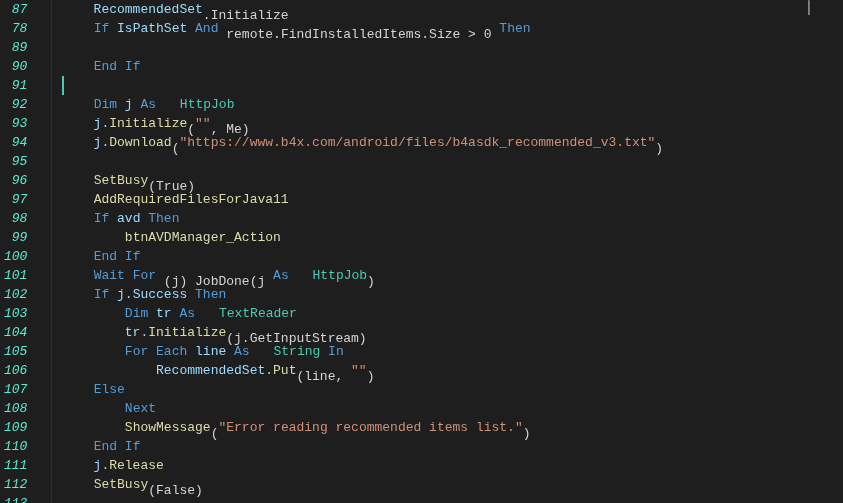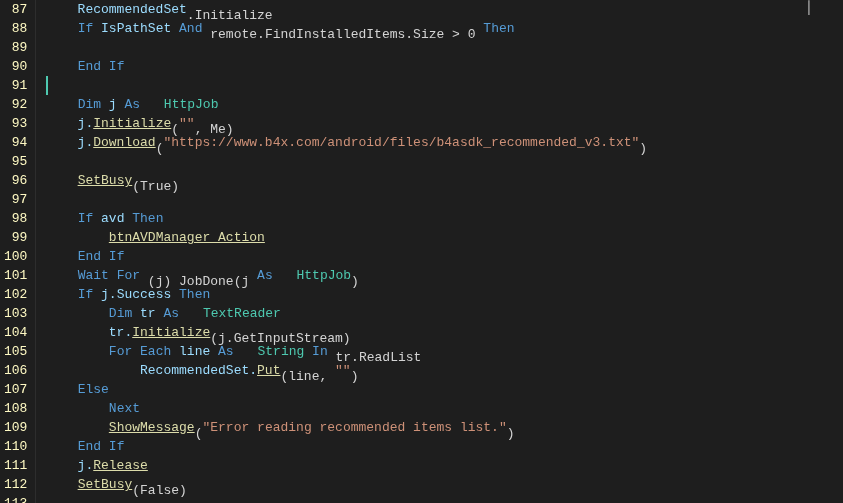--- a/index.html
+++ b/index.html
@@ -24,13 +24,14 @@
     }
     .line-numbers {
       background-color: #1e1e1e;
-      color: #fef9c3;
-      padding: 0 8px 0 4px;
+      color: #5eead4;
+      padding: 0 24px 0 4px;
       text-align: right;
       user-select: none;
       min-width: 36px;
       border-right: 1px solid #2d2d2d;
       line-height: 19px;
+      font-style: italic;
     }
     .code-content {
       flex: 1;

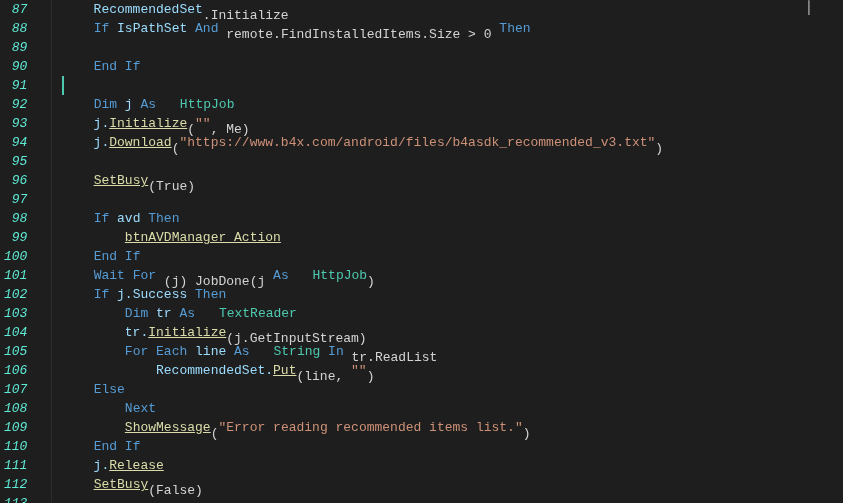--- a/index.html
+++ b/index.html
@@ -82,7 +82,7 @@
 <div class="code-container">
   <div class="line-numbers" id="line-nums">
       <div class="line-num">87</div>
-      <div class="line-num">88</div>
+      <div class="line-num">78</div>
       <div class="line-num">89</div>
       <div class="line-num">90</div>
       <div class="line-num">91</div>

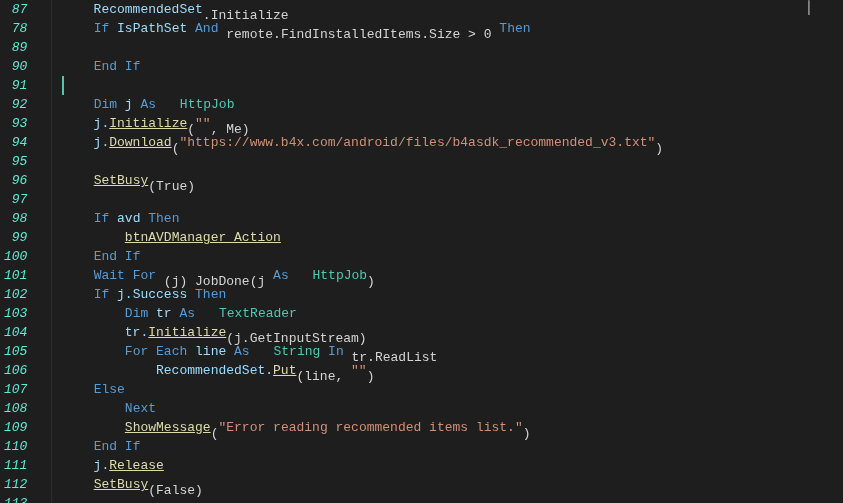--- a/index.html
+++ b/index.html
@@ -59,7 +59,7 @@
     .str { color: #ce9178; } 
     .type { color: #4ec9b0; margin-left: 16px; } 
     .plain { color: #d4d4d4; margin-top: 12px; }
-    .method { color: #dcdcaa; text-decoration: underline; }
+    .method { color: #dcdcaa; }
     .var { color: #9cdcfe; }
     .cursor {
       position: absolute;

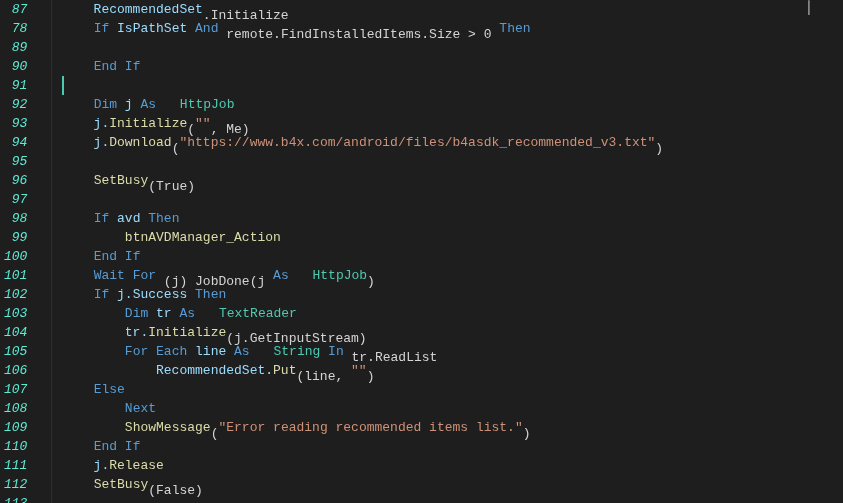--- a/index.html
+++ b/index.html
@@ -120,7 +120,7 @@
       <div class="line"><span class="var">    j.</span><span class="method">Download</span><span class="plain">(</span><span class="str">"https://www.b4x.com/android/files/b4asdk_recommended_v3.txt"</span><span class="plain">)</span></div>
       <div class="line"></div>
       <div class="line"><span class="plain">    </span><span class="method">SetBusy</span><span class="plain">(True)</span></div>
-      <div class="line"><span class="plain">    </span></div>
+      <div class="line"><span class="plain">    </span><span class="method">AddRequiredFilesForJava11</span></div>
       <div class="line"><span class="plain">    </span><span class="kw">If</span><span class="var"> avd </span><span class="kw">Then</span></div>
       <div class="line"><span class="plain">        </span><span class="method">btnAVDManager_Action</span></div>
       <div class="line"><span class="plain">    </span><span class="kw">End If</span></div>

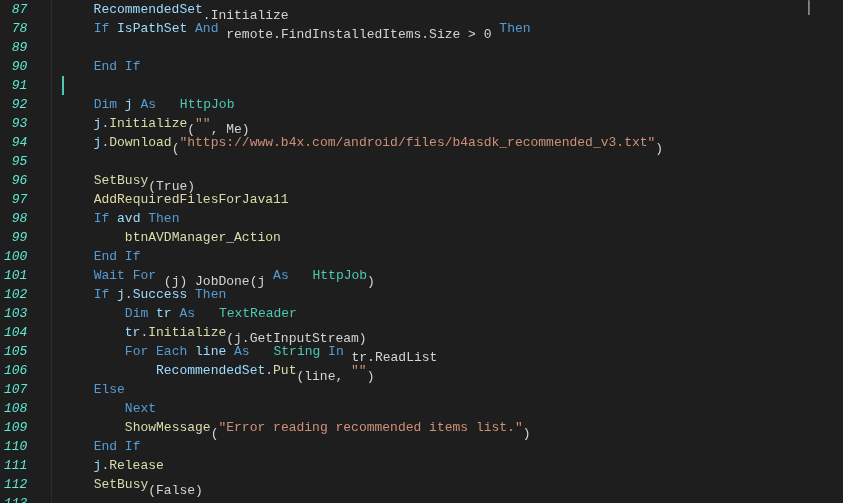--- a/index.html
+++ b/index.html
@@ -128,7 +128,7 @@
       <div class="line"><span class="plain">    </span><span class="kw">If</span><span class="var"> j.Success </span><span class="kw">Then</span></div>
       <div class="line"><span class="plain">        </span><span class="kw">Dim</span><span class="var"> tr </span><span class="kw">As</span><span class="plain"> </span><span class="type">TextReader</span></div>
       <div class="line"><span class="var">        tr.</span><span class="method">Initialize</span><span class="plain">(j.GetInputStream)</span></div>
-      <div class="line"><span class="plain">        </span><span class="kw">For Each</span><span class="var"> line </span><span class="kw">As</span><span class="plain"> </span><span class="type">String</span><span class="plain"> </span><span class="kw">In</span><span class="plain"> tr.ReadList</span></div>
+      <div class="line"><span class="plain">        </span><span class="kw">For Each</span><span class="var"> line </span><span class="kw">As</span><span class="plain"> </span><span class="type">String</span><span class="plain"> </span><span class="kw">In</span></div>
       <div class="line"><span class="var">            RecommendedSet.</span><span class="method">Put</span><span class="plain">(line, </span><span class="str">""</span><span class="plain">)</span></div>
       <div class="line"><span class="plain">    </span><span class="kw">Else</span></div>
       <div class="line"><span class="plain">        </span><span class="kw">Next</span></div>

